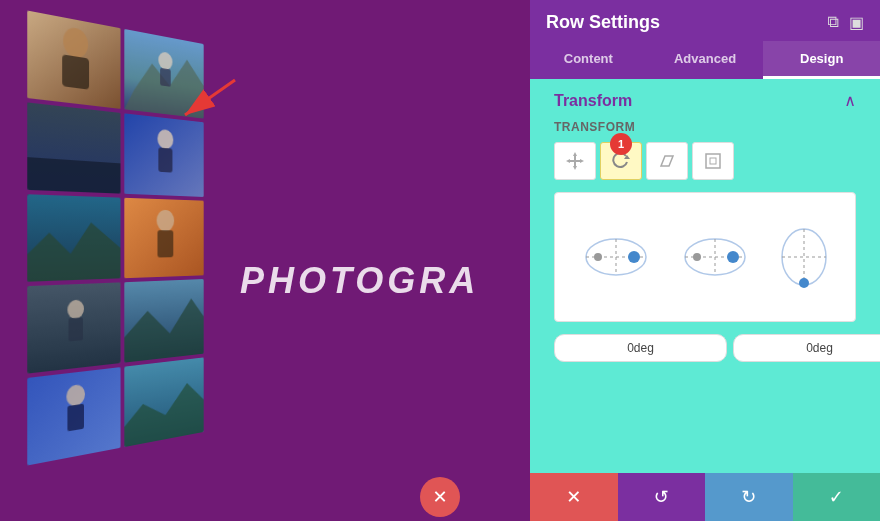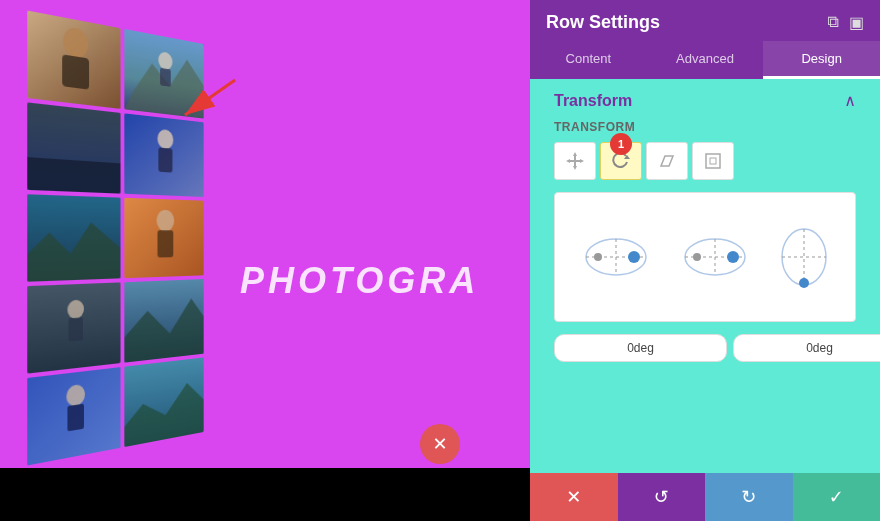--- a/index.html
+++ b/index.html
@@ -156,7 +156,7 @@
       text-align: center;
       color: rgba(255,255,255,0.75);
       font-size: 13px;
-      font-weight: 400;
+      font-weight: 700;
       cursor: pointer;
       border-bottom: 3px solid transparent;
     }

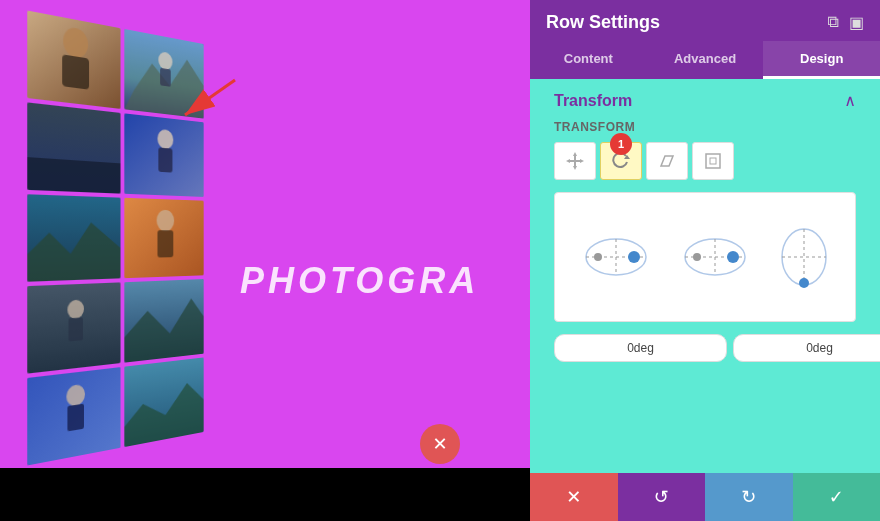--- a/index.html
+++ b/index.html
@@ -17,8 +17,8 @@
       position: absolute;
       left: 0; top: 0;
       width: 530px;
-      height: 468px;
-      background: #d946ef;
+      height: 521px;
+      background: #701a75;
       overflow: hidden;
     }
 

